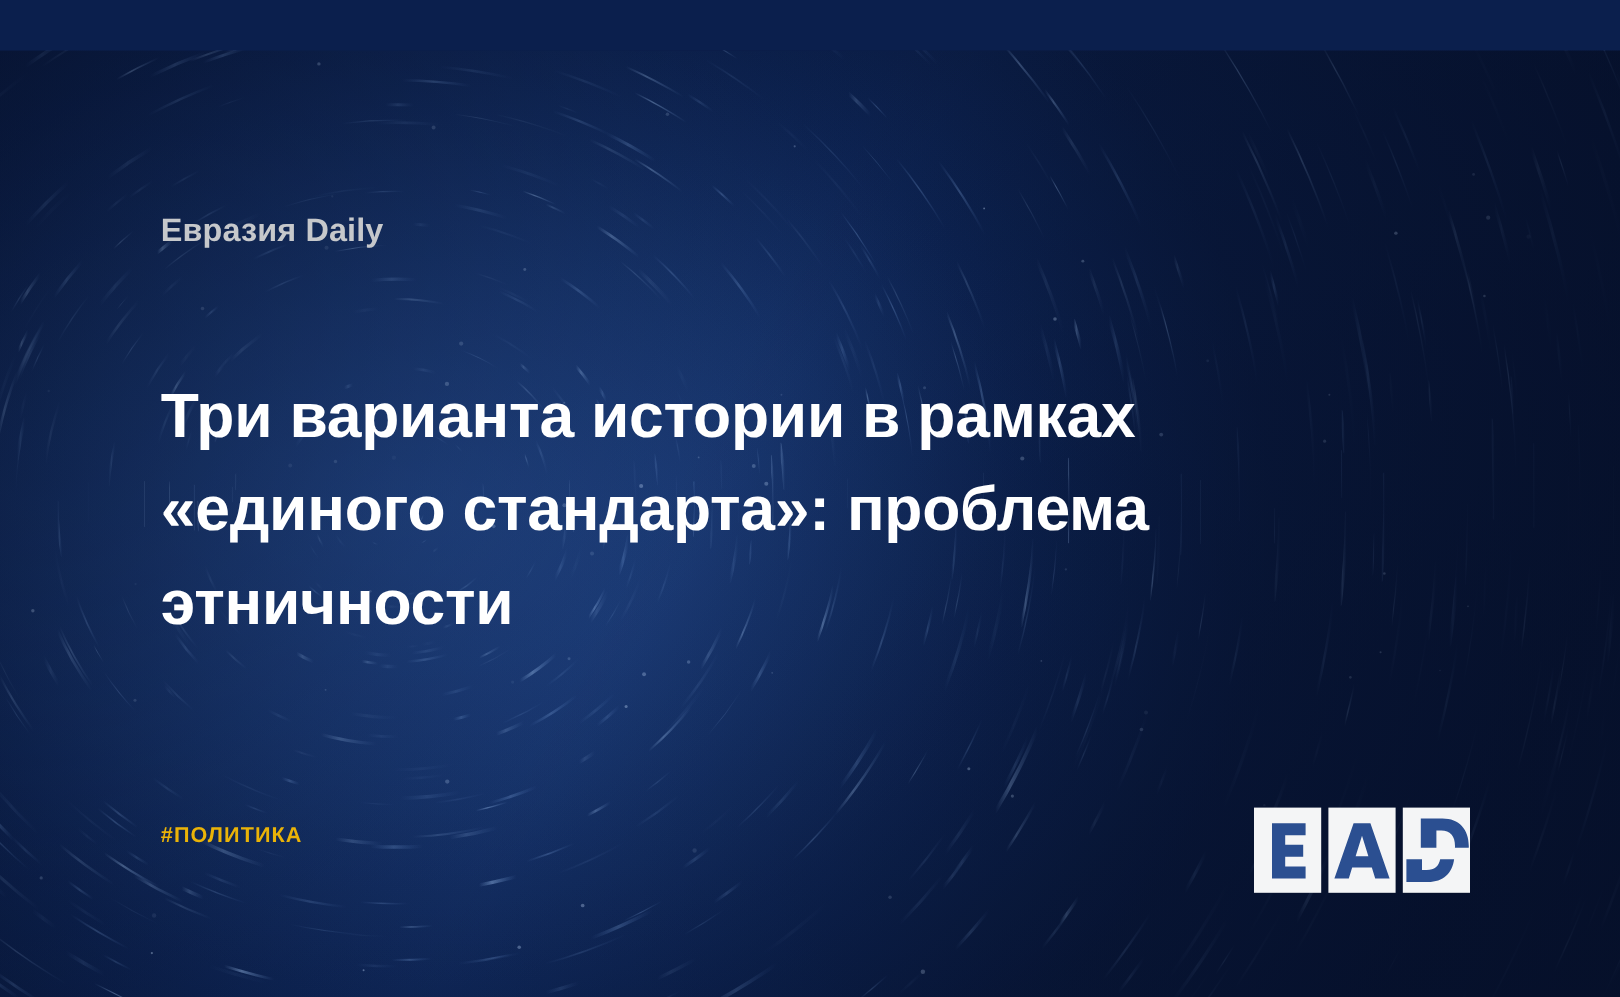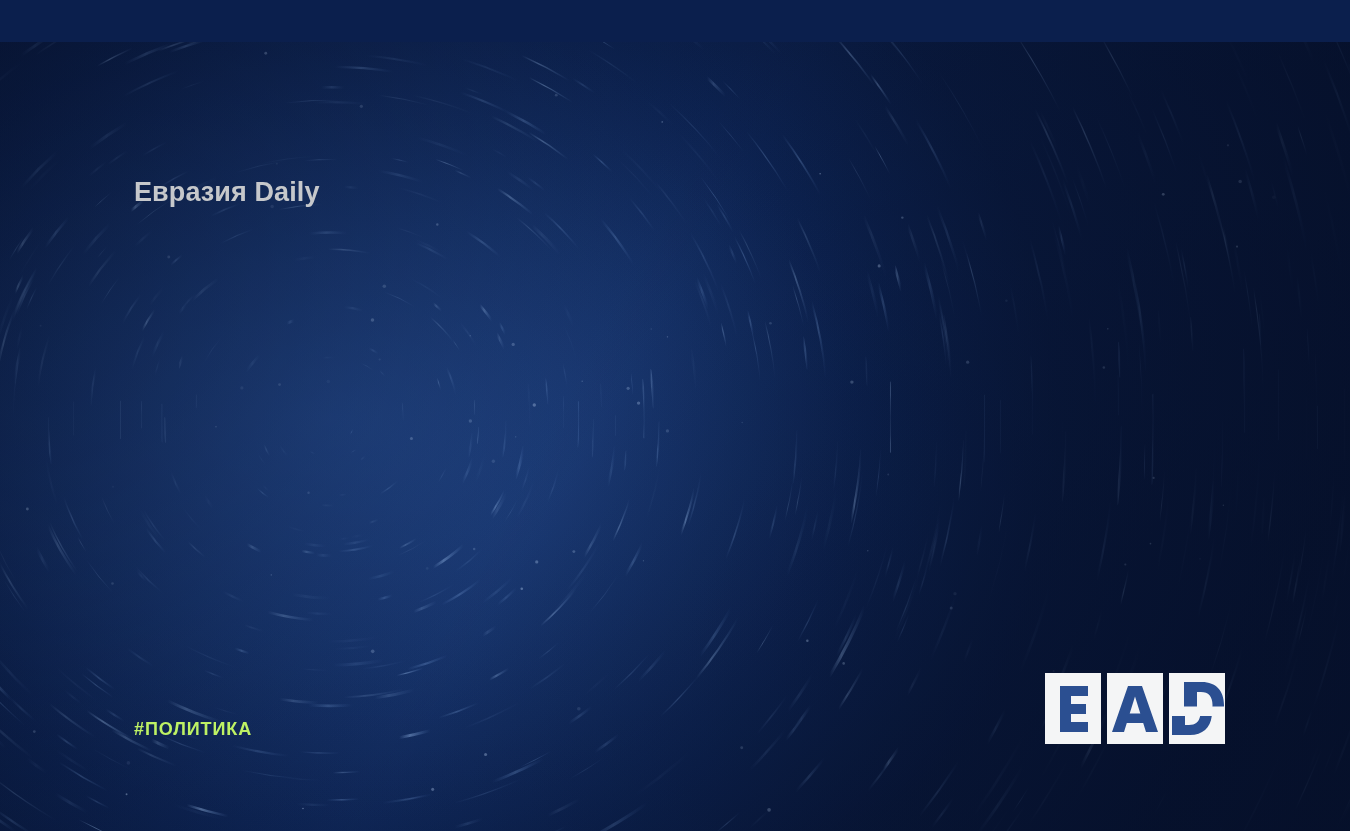--- a/index.html
+++ b/index.html
@@ -1446,6 +1446,7 @@
 
     <div class="brand">Евразия Daily</div>
 
+    <div class="headline">Три варианта истории в рамках «единого стандарта»: проблема этничности</div>
 
     <div class="tag">#ПОЛИТИКА</div>
 

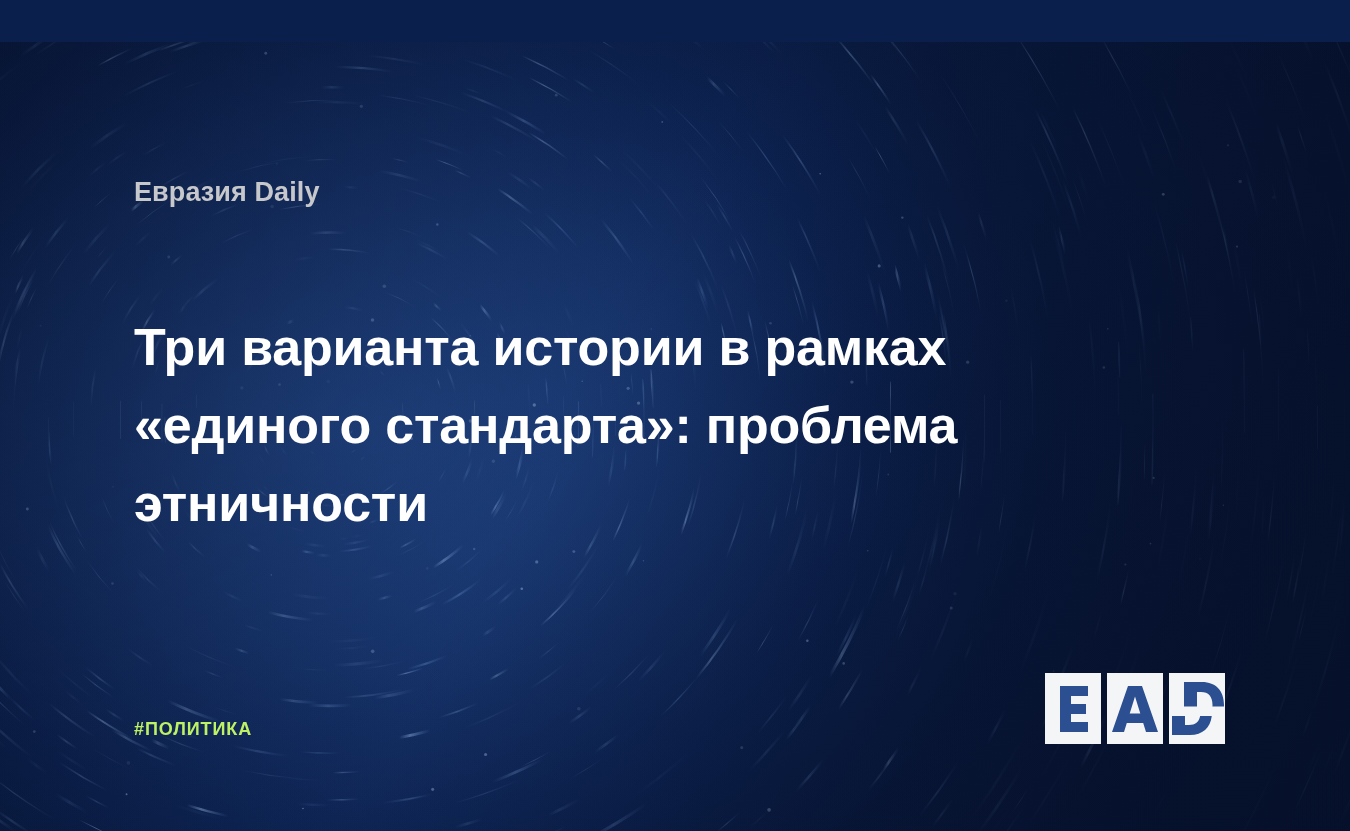--- a/index.html
+++ b/index.html
@@ -80,10 +80,10 @@
   .tag {
     position: absolute;
     left: 134px;
-    top: 677px;
+    top: 644px;
     font-size: 18px;
     font-weight: 700;
-    color: #bef264;
+    color: #eab308;
     letter-spacing: 0.9px;
     white-space: nowrap;
   }

